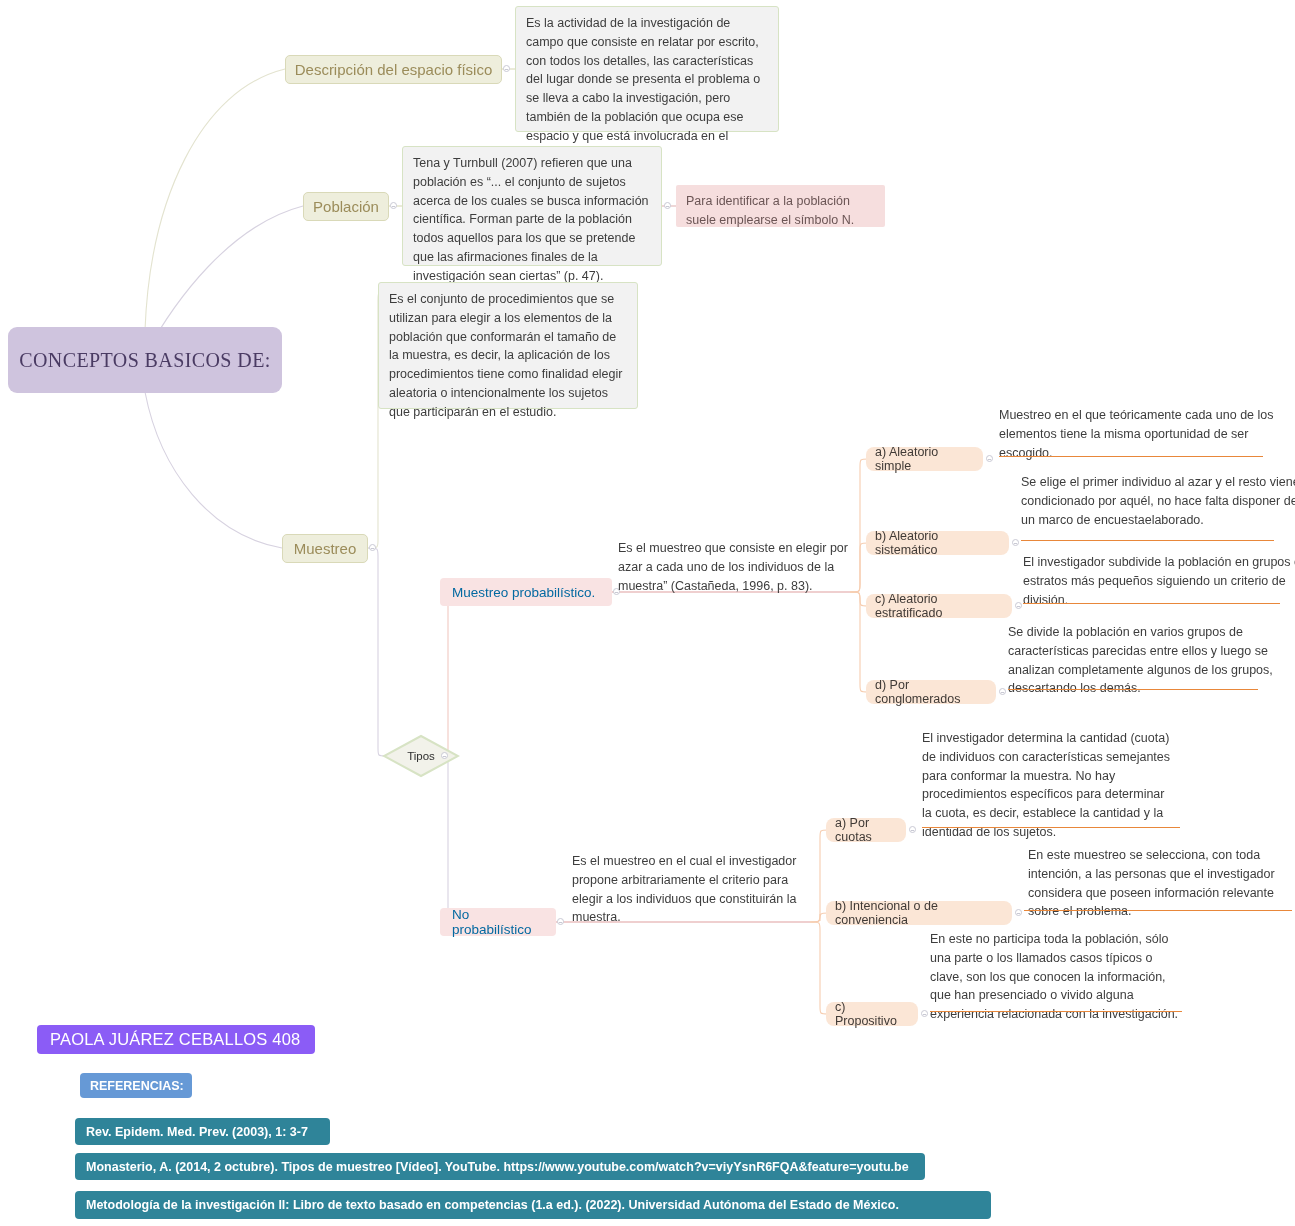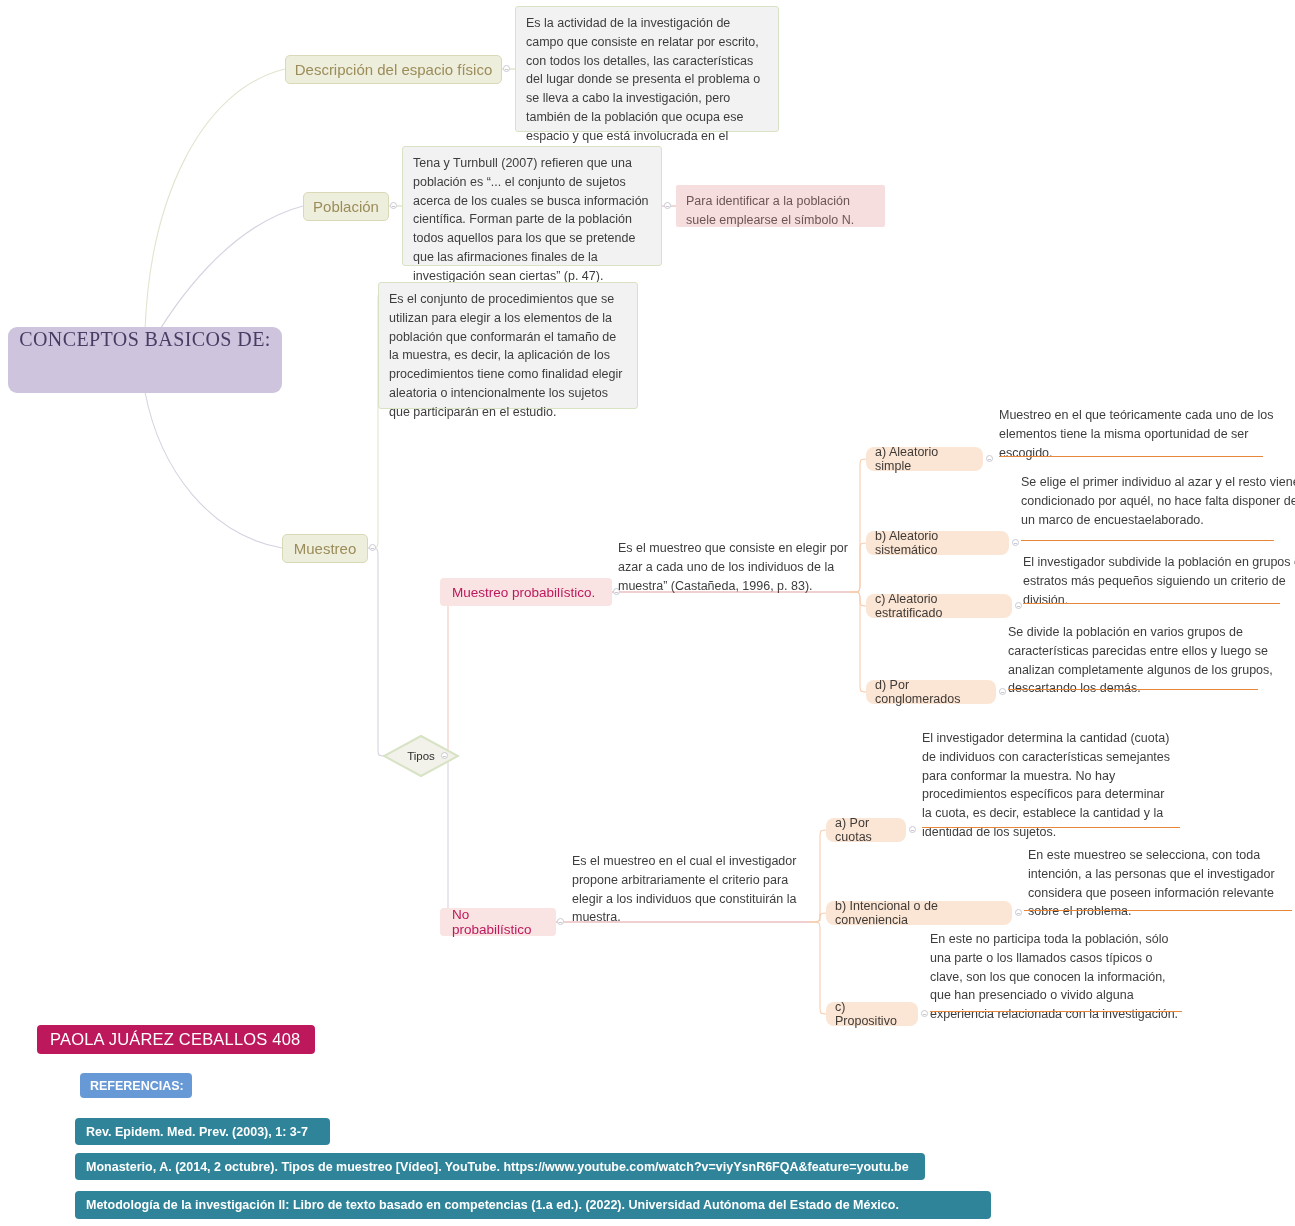--- a/index.html
+++ b/index.html
@@ -35,6 +35,7 @@
     letter-spacing:.4px;
     text-align:center;
     display:flex;
+    align-items:center;
     justify-content:center;
     border-radius:9px;
     line-height:1.25;

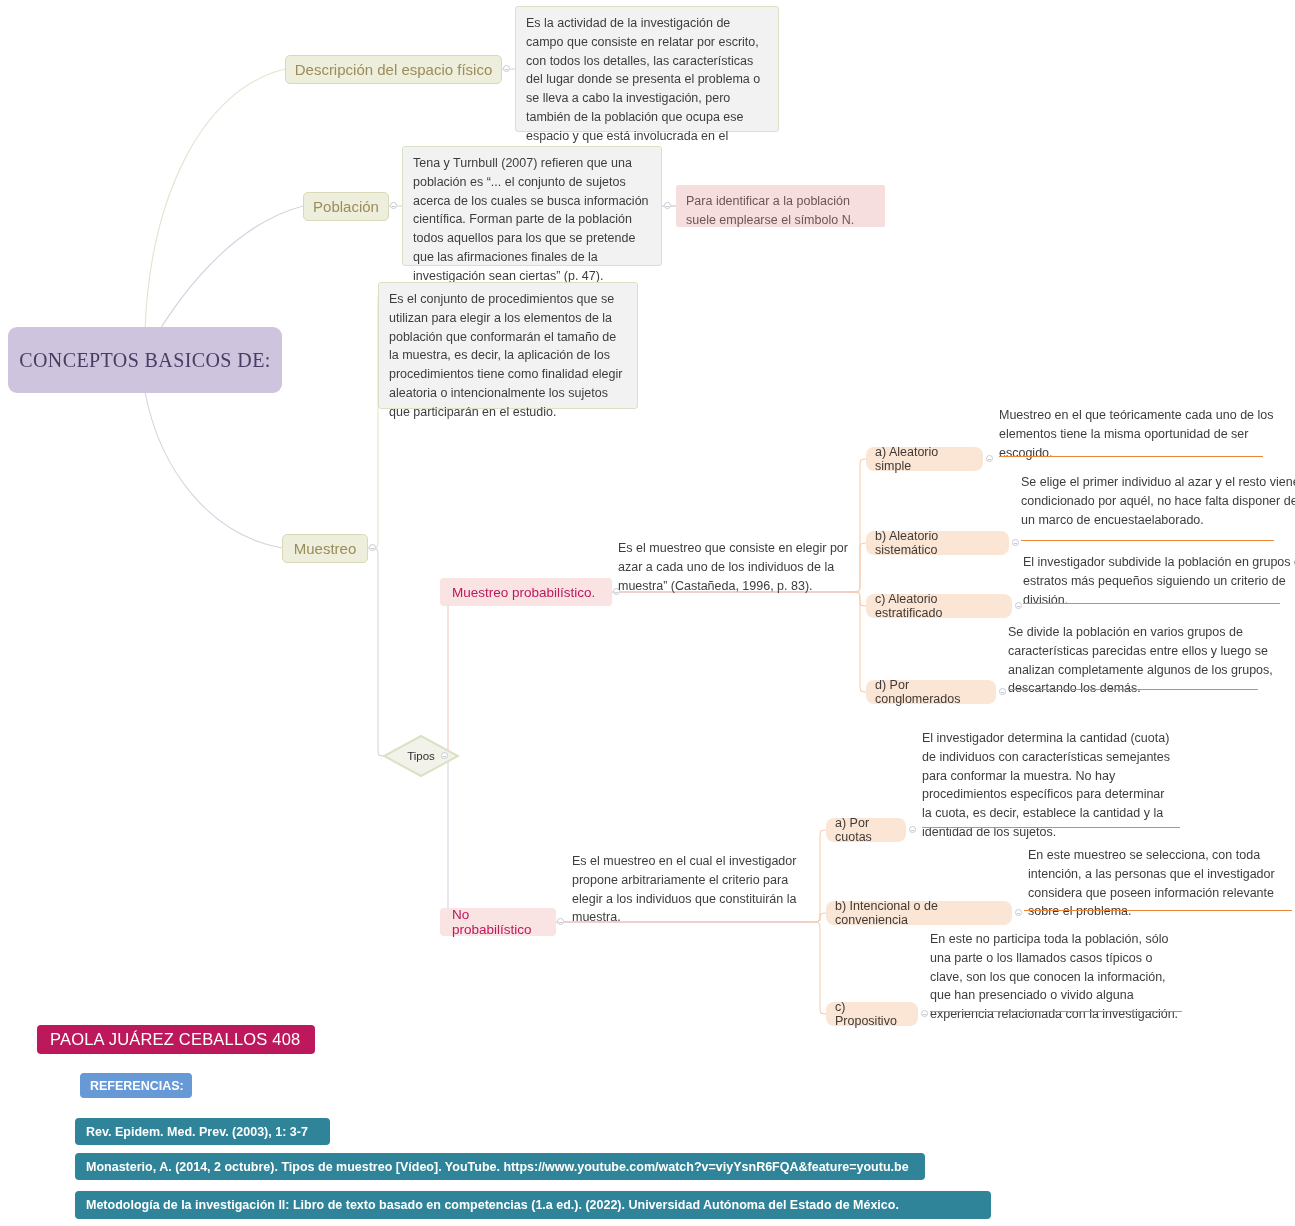--- a/index.html
+++ b/index.html
@@ -72,7 +72,7 @@
   
   .pink{
     background:#f9e3e3;
-    color:#be185d;
+    color:#0369a1;
     font-size:13.5px;
     display:flex;
     align-items:center;

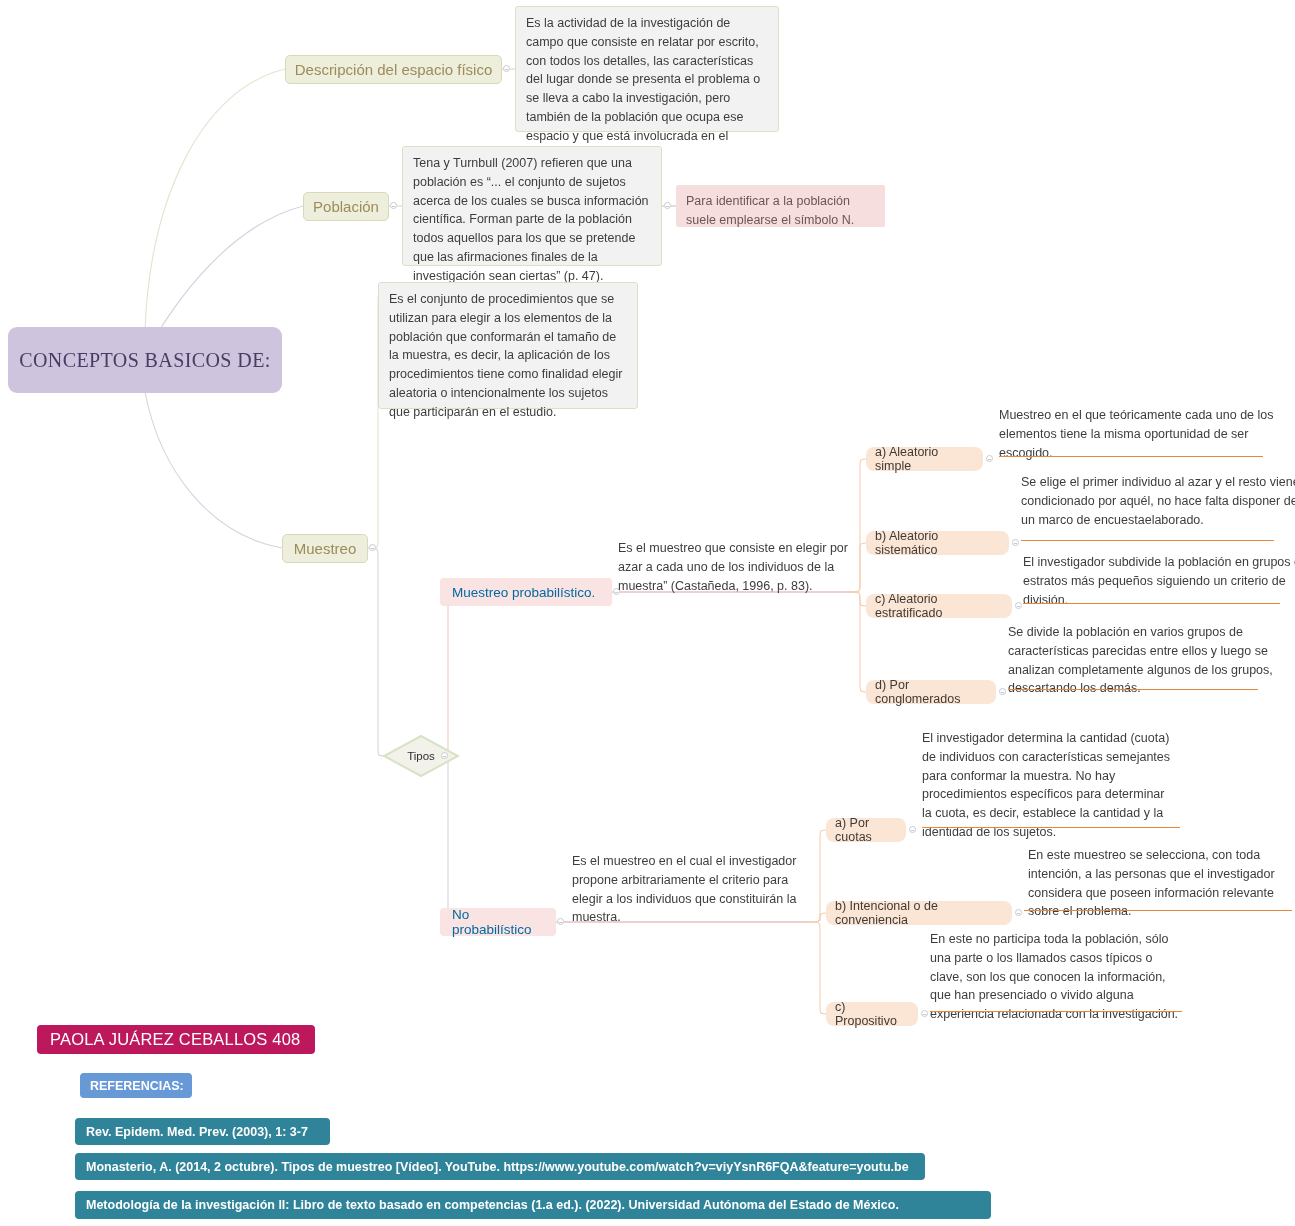--- a/index.html
+++ b/index.html
@@ -113,7 +113,7 @@
   }
   
   .author{
-    background:#be185d;
+    background:#8b5cf6;
     color:#ffffff;
     font-size:16.5px;
     display:flex;align-items:center;

